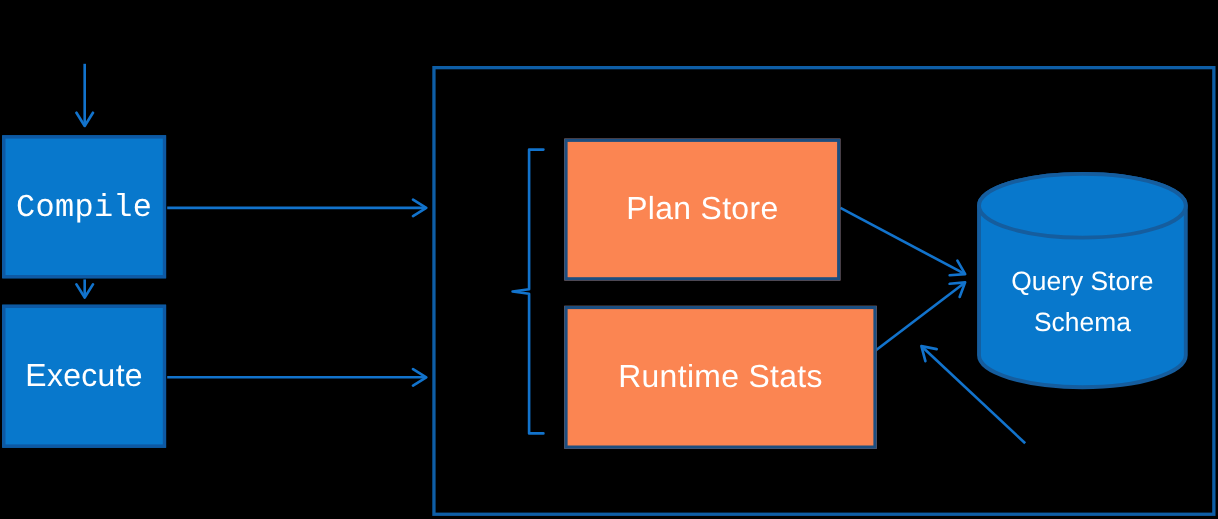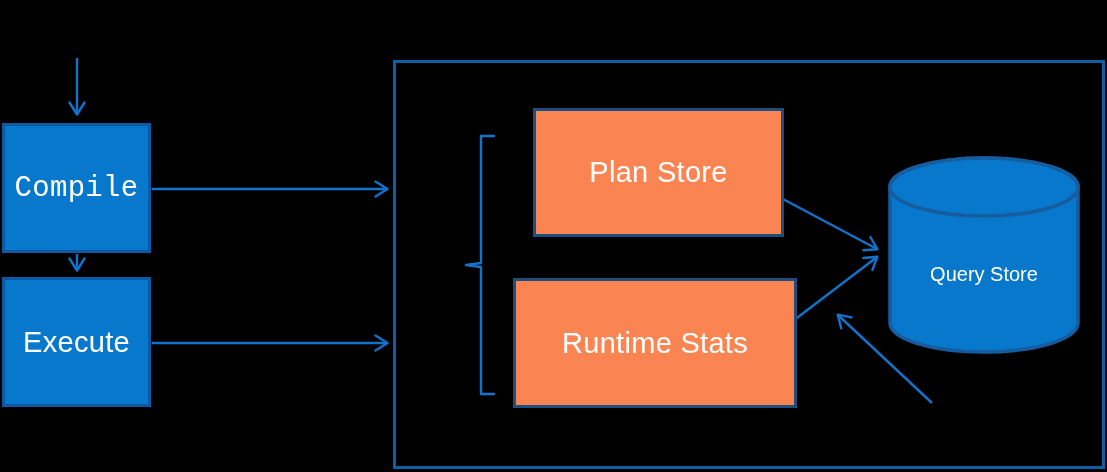--- a/index.html
+++ b/index.html
@@ -82,7 +82,7 @@
   }
   .box-compile  { left: 2px;   top: 123px; width: 149px; height: 130px; font-family: Liberation Mono, monospace; }
   .box-execute  { left: 2px;   top: 277px; width: 149px; height: 130px; text-align: center; }
-  .box-plan     { left: 513px; top: 108px; width: 251px; height: 129px; margin-left: 20px; }
+  .box-plan     { left: 513px; top: 126px; width: 251px; height: 129px; }
   .box-runtime  { left: 513px; top: 278px; width: 284px; height: 130px; }
   .cylinder-label {
     position: absolute;

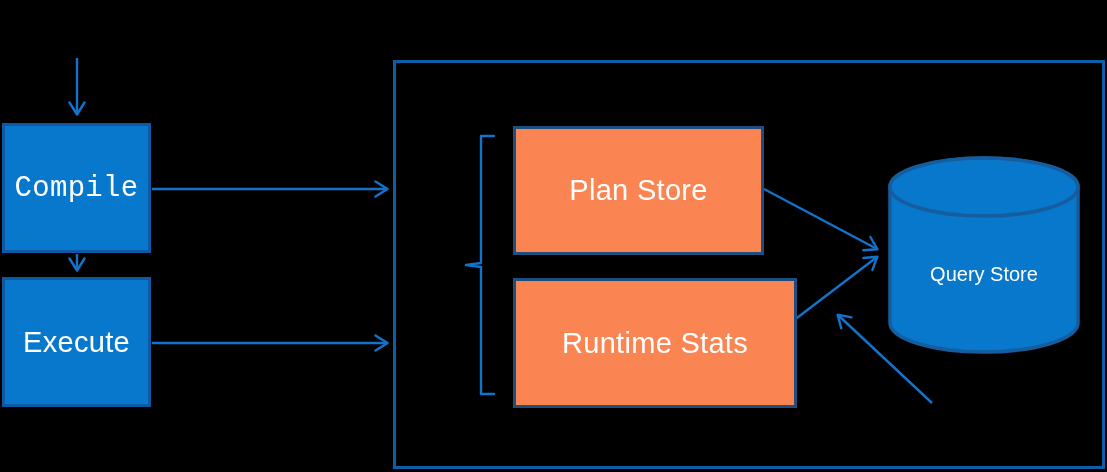--- a/index.html
+++ b/index.html
@@ -93,7 +93,7 @@
     align-items: center;
     justify-content: center;
     color: var(--text);
-    font-size: 20px;
+    font-size: 24px;
     line-height: 37px;
     text-align: center;
   }

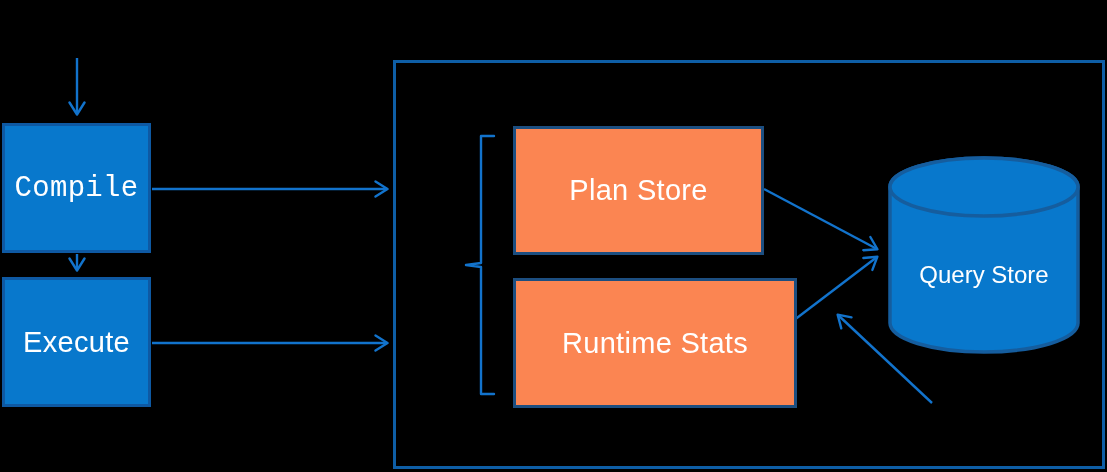--- a/index.html
+++ b/index.html
@@ -152,6 +152,7 @@
 
   <div class="cylinder-label">
     <span>Query Store</span>
+    <span>Schema</span>
   </div>
 
 </div>

